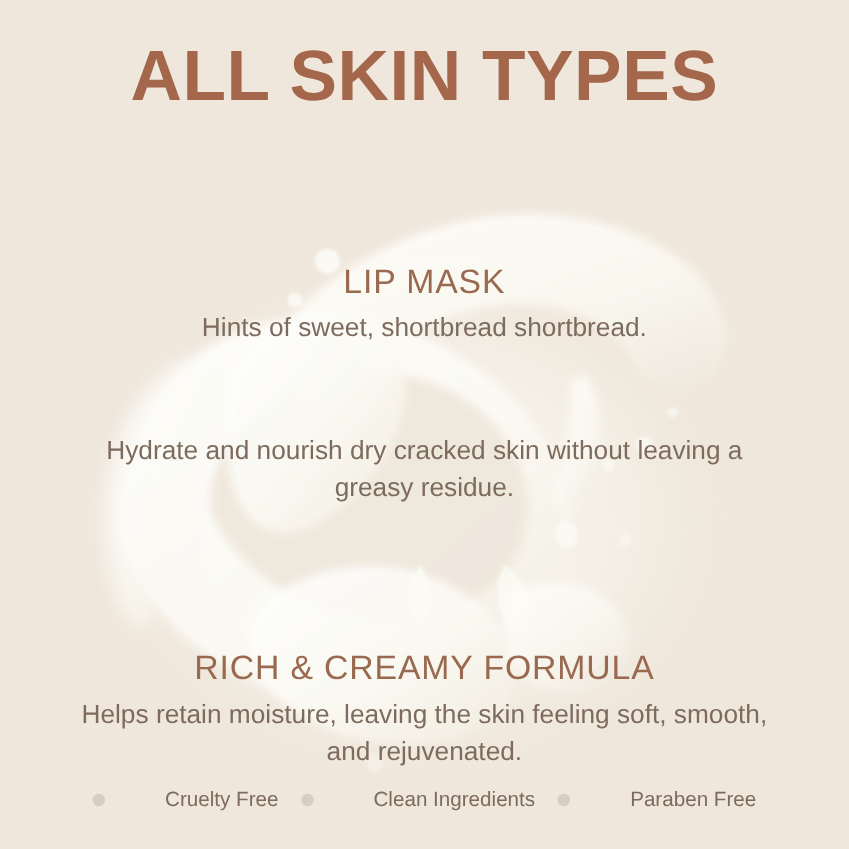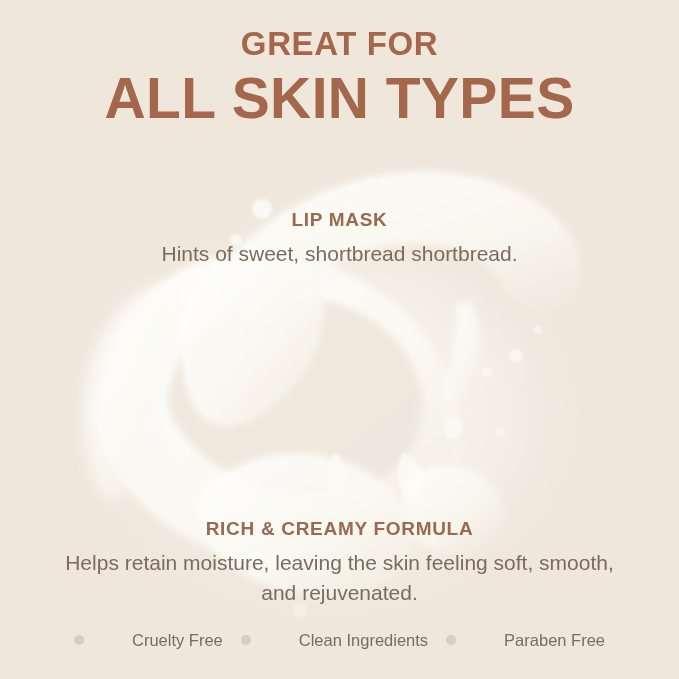--- a/index.html
+++ b/index.html
@@ -251,7 +251,6 @@
   <div id="content">
 
     <div class="headline-block">
-      <div class="headline-small">GREAT FOR</div>
       <div class="headline-large">ALL SKIN TYPES</div>
     </div>
 

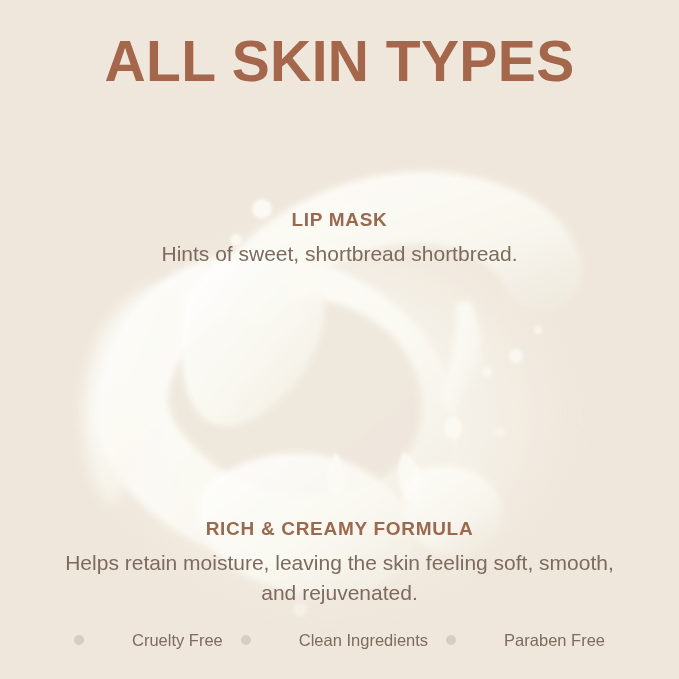--- a/index.html
+++ b/index.html
@@ -79,8 +79,8 @@
     text-align: center;
   }
   .feature-title {
-    font-size: 19px;
-    font-weight: 700;
+    font-size: 27px;
+    font-weight: 400;
     letter-spacing: 0.7px;
     color: #9a6a50;
     line-height: 1.2;

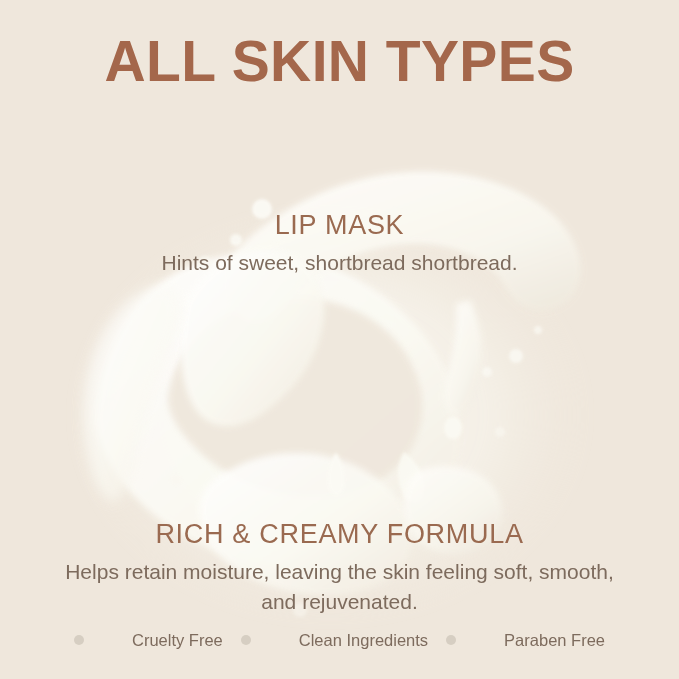--- a/index.html
+++ b/index.html
@@ -260,6 +260,7 @@
     </div>
 
     <div class="feature" id="feature-goat-milk">
+      <div class="feature-desc">Hydrate and nourish dry cracked skin without leaving a greasy residue.</div>
     </div>
 
     <div class="feature" id="feature-rich-creamy">

